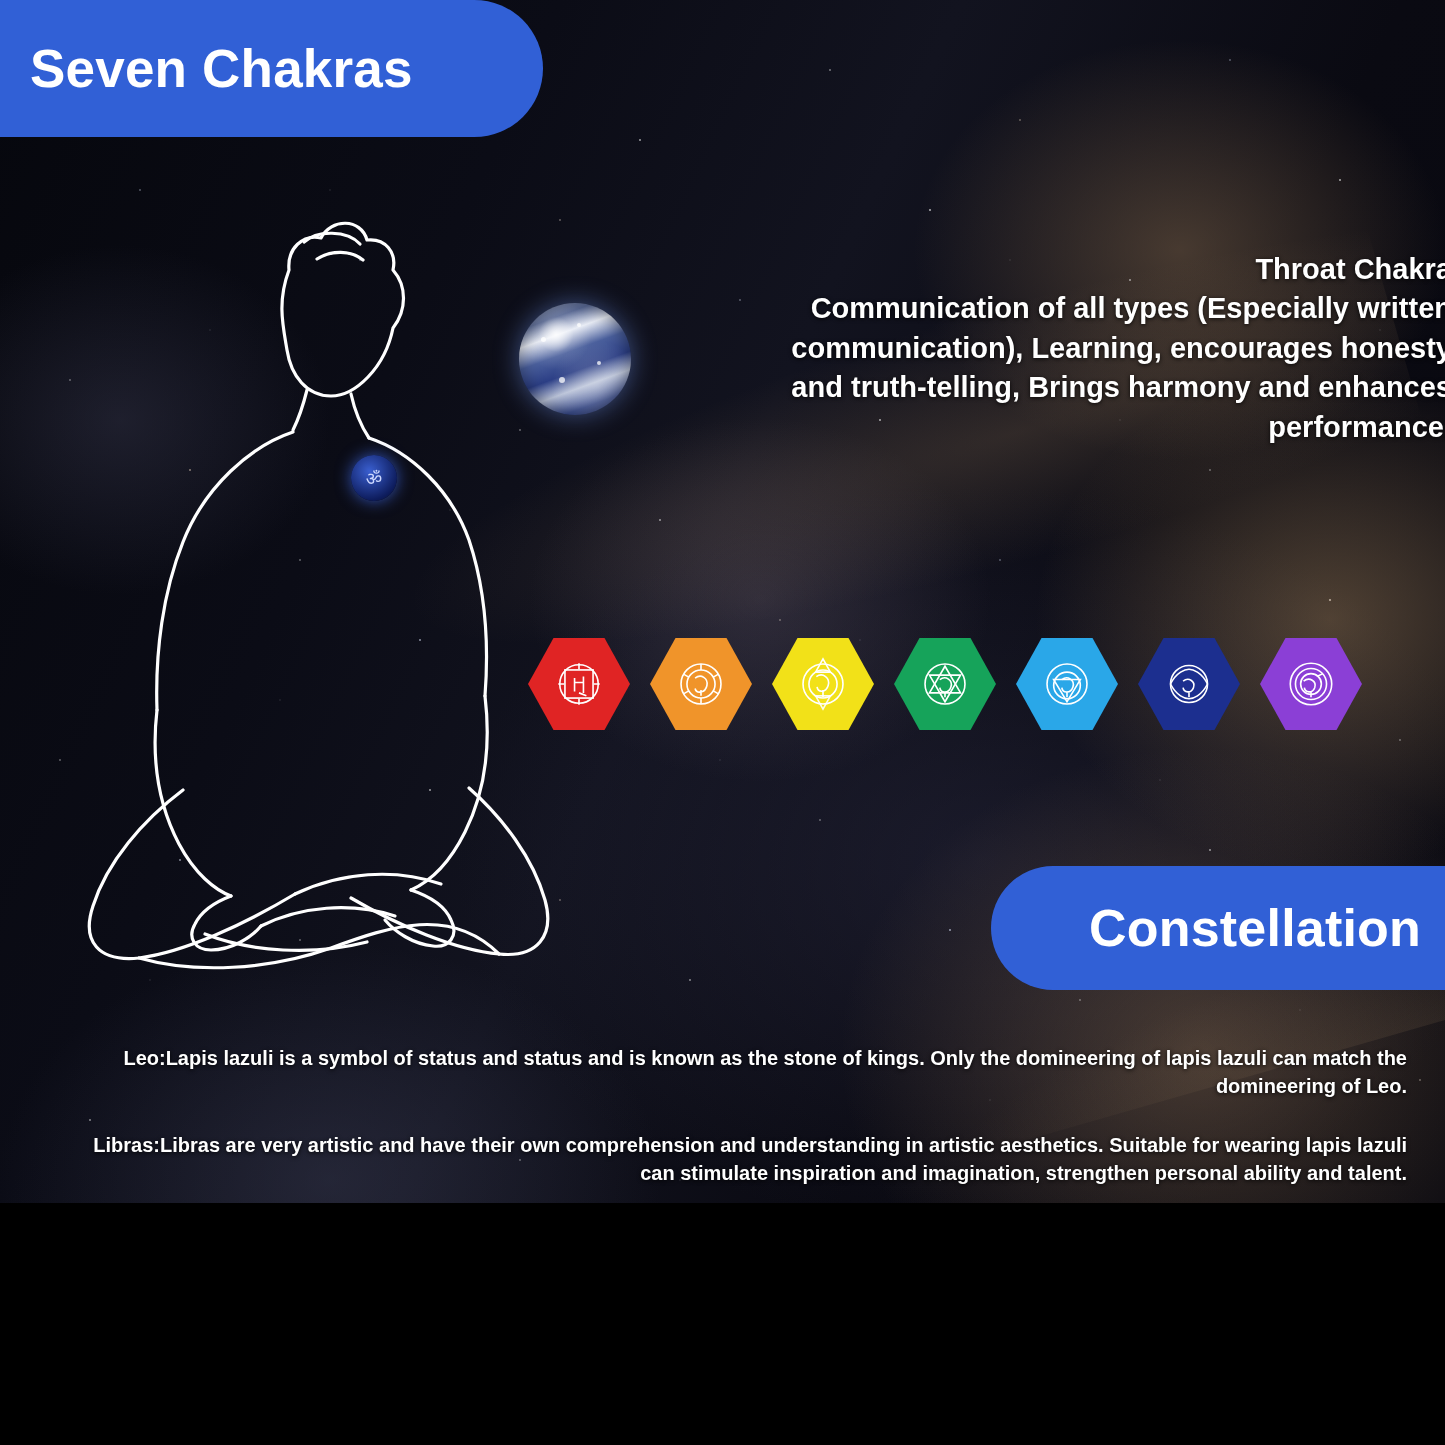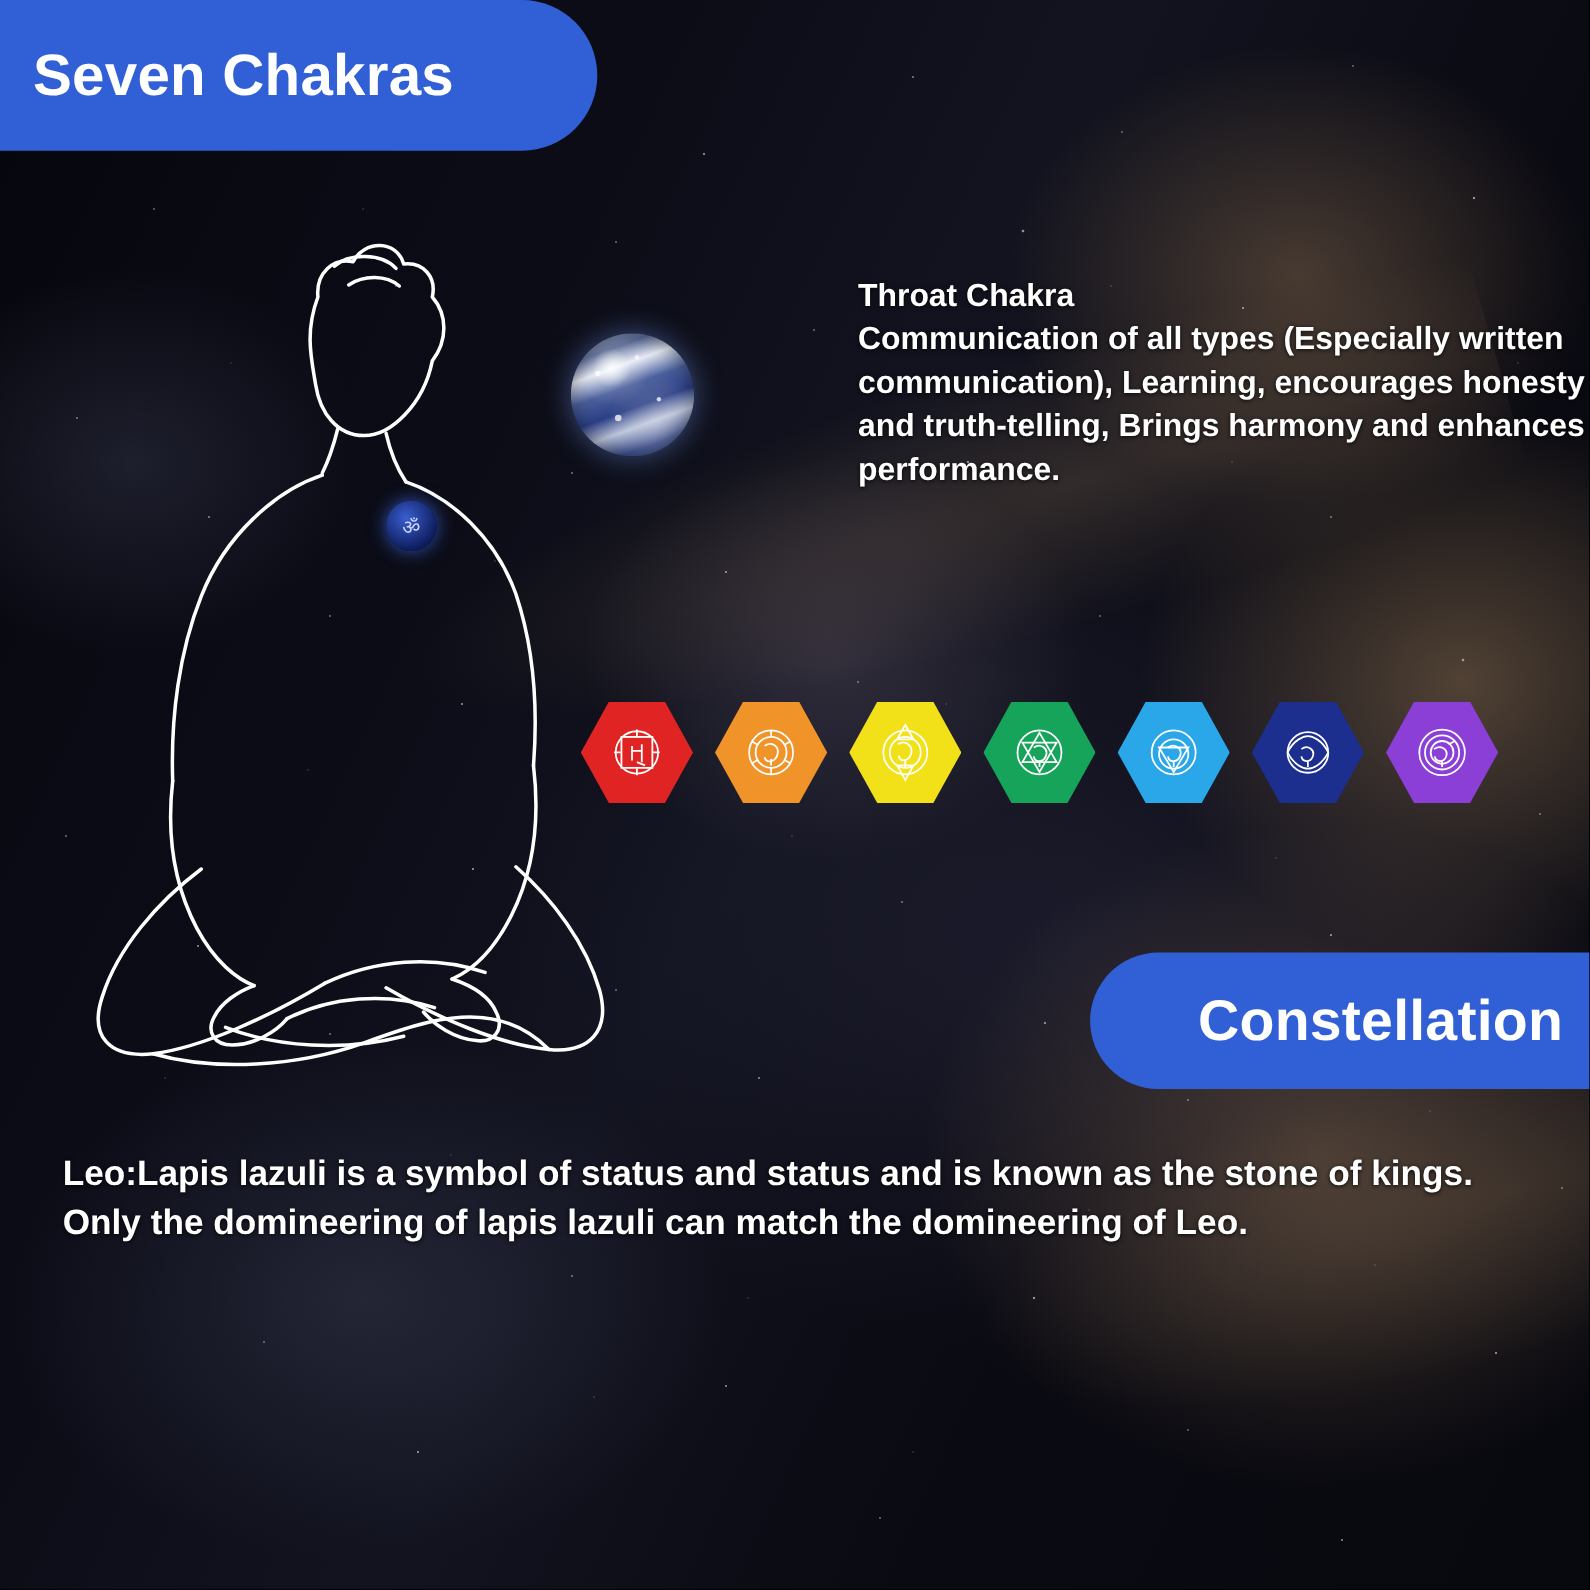--- a/index.html
+++ b/index.html
@@ -16,9 +16,10 @@
   .page {
     position: relative;
     width: 1445px;
-    height: 1445px;
+    height: 1203px;
     overflow: hidden;
     background: #05060c;
+    text-align: right;
   }
 
   

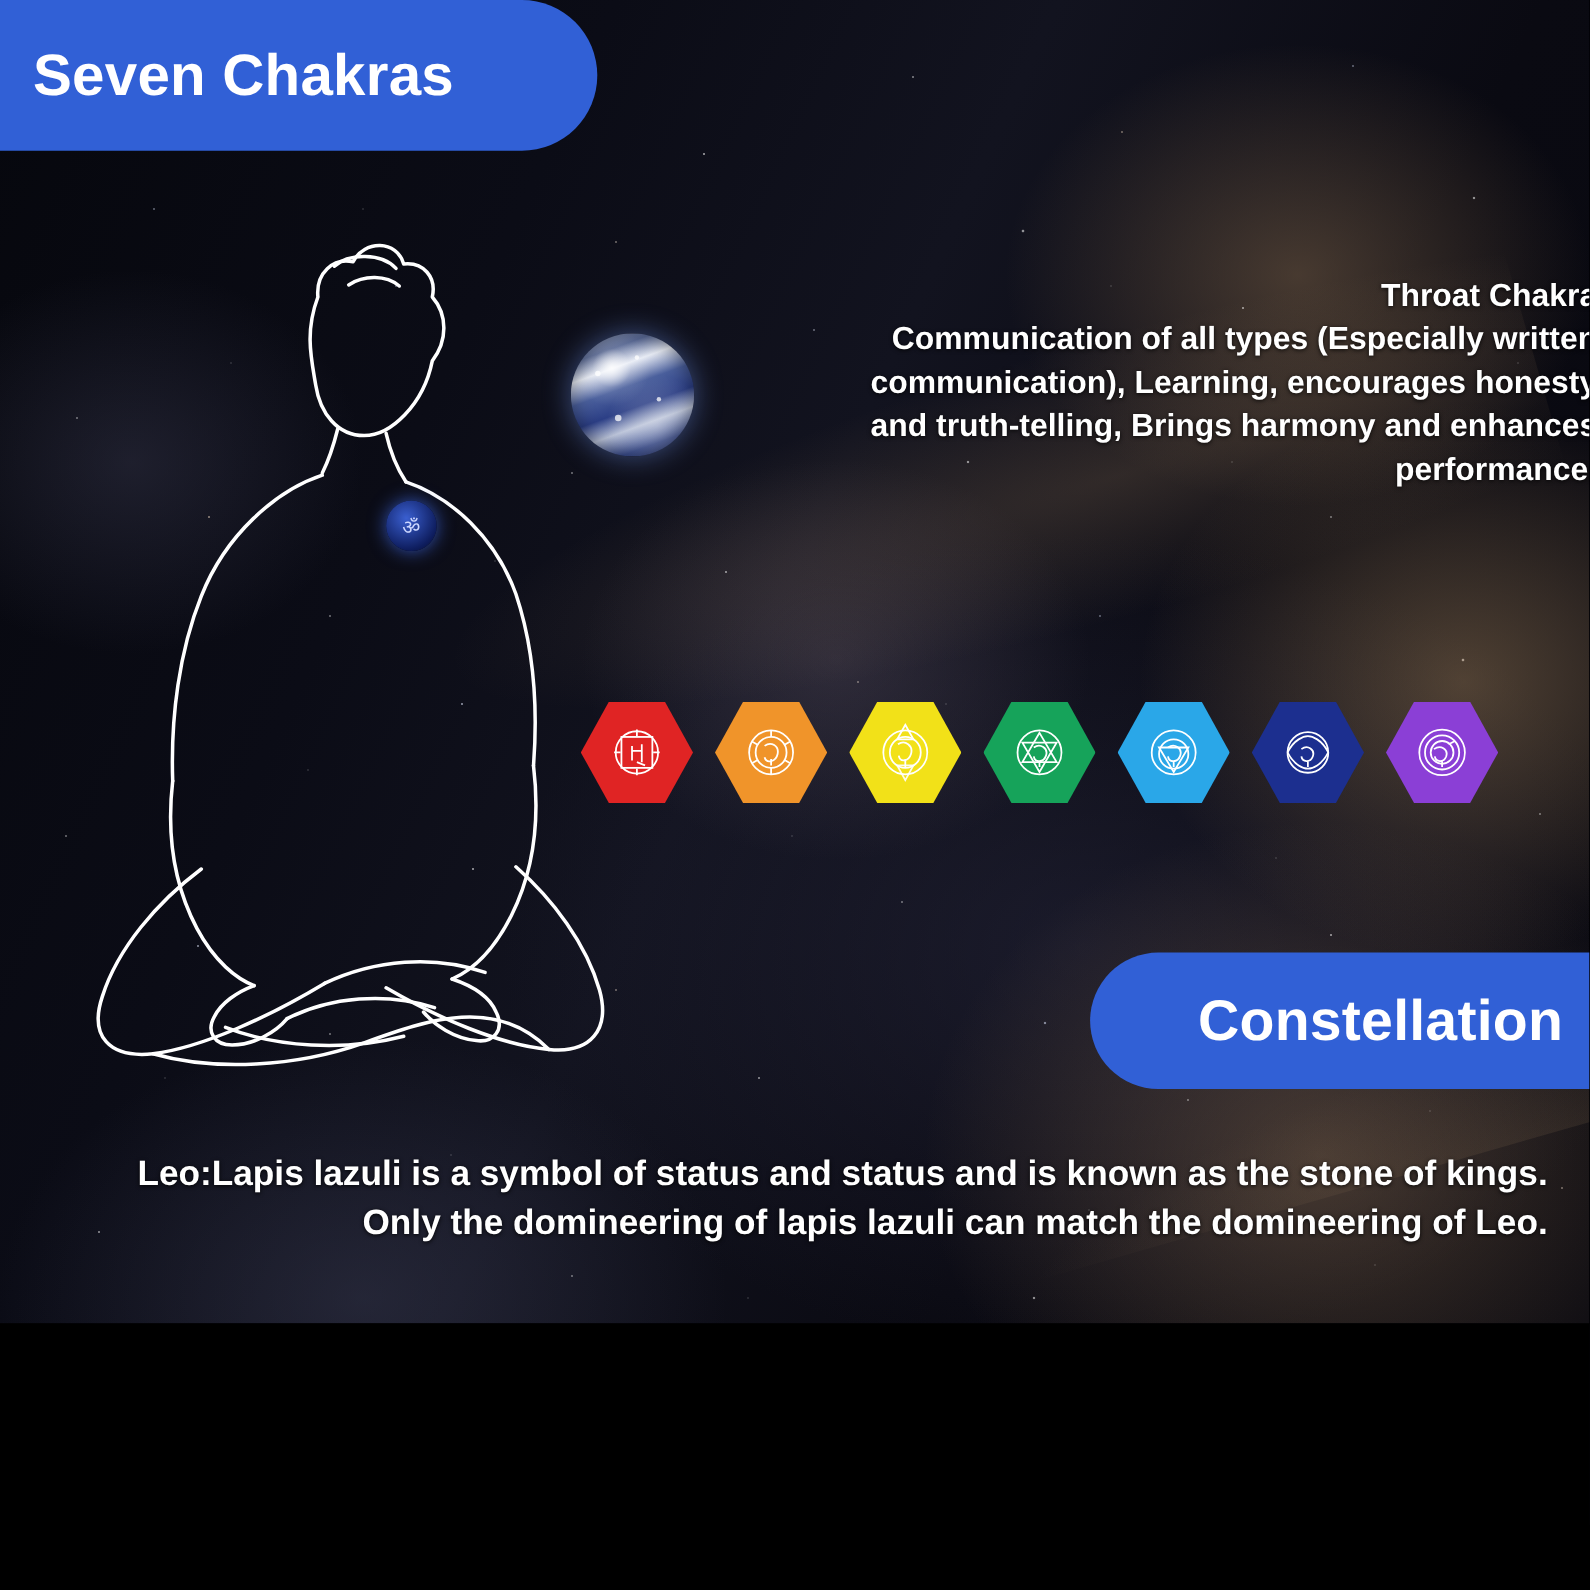--- a/index.html
+++ b/index.html
@@ -259,7 +259,7 @@
     top: 1044px;
     width: 1350px;
     color: #ffffff;
-    font-size: 32px;
+    font-size: 20px;
     line-height: 1.42;
     font-weight: bold;
     text-shadow: 0 1px 4px rgba(0,0,0,0.9);

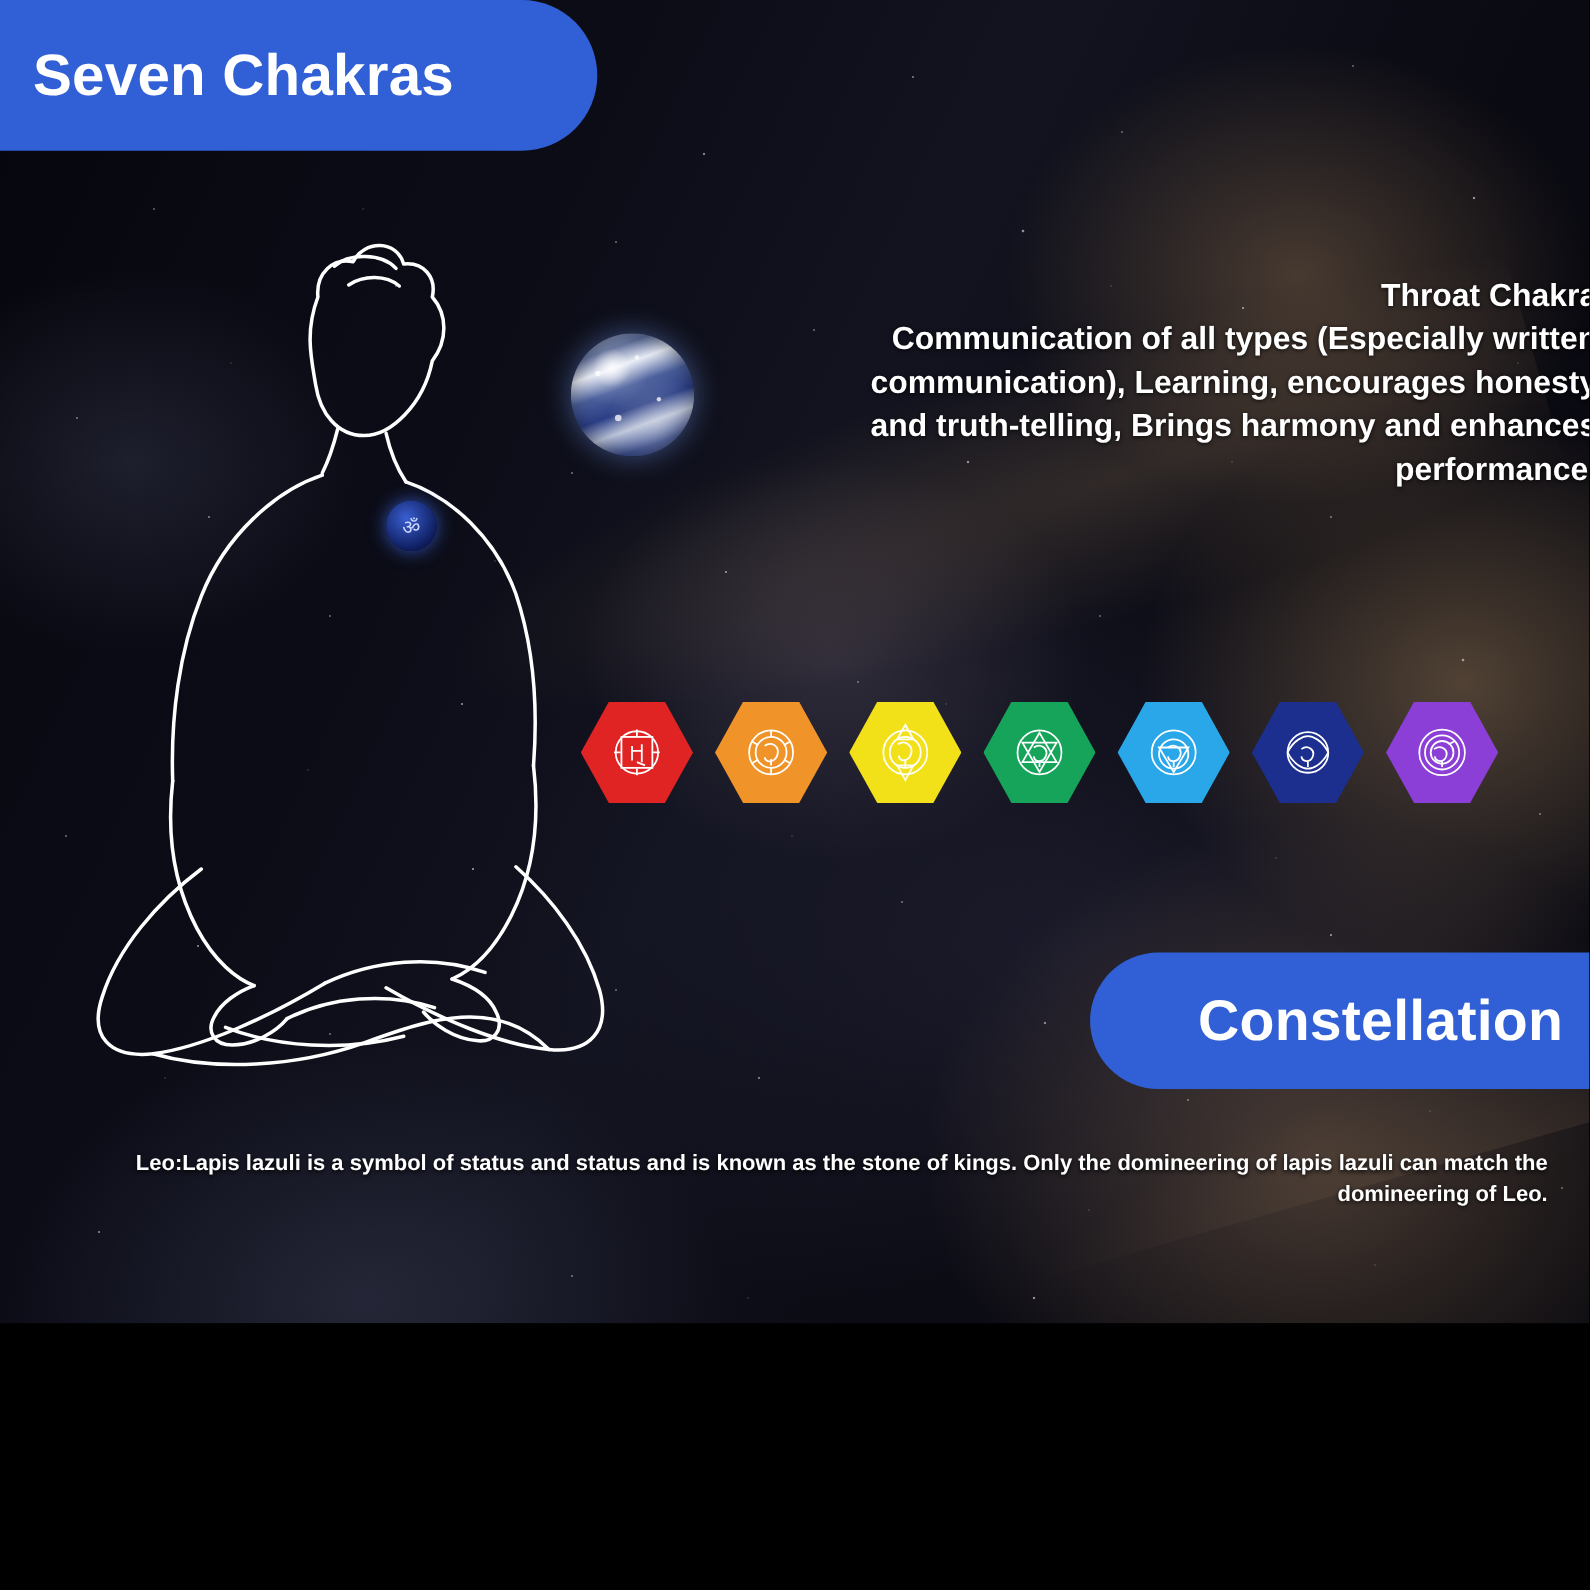--- a/index.html
+++ b/index.html
@@ -406,6 +406,7 @@
 
   <div class="const-text">
     <p>Leo:Lapis lazuli is a symbol of status and status and is known as the stone of kings. Only the domineering of lapis lazuli can match the domineering of Leo.</p>
+    <p>Libras:Libras are very artistic and have their own comprehension and understanding in artistic aesthetics. Suitable for wearing lapis lazuli can stimulate inspiration and imagination, strengthen personal ability and talent.</p>
   </div>
 
 </div>

